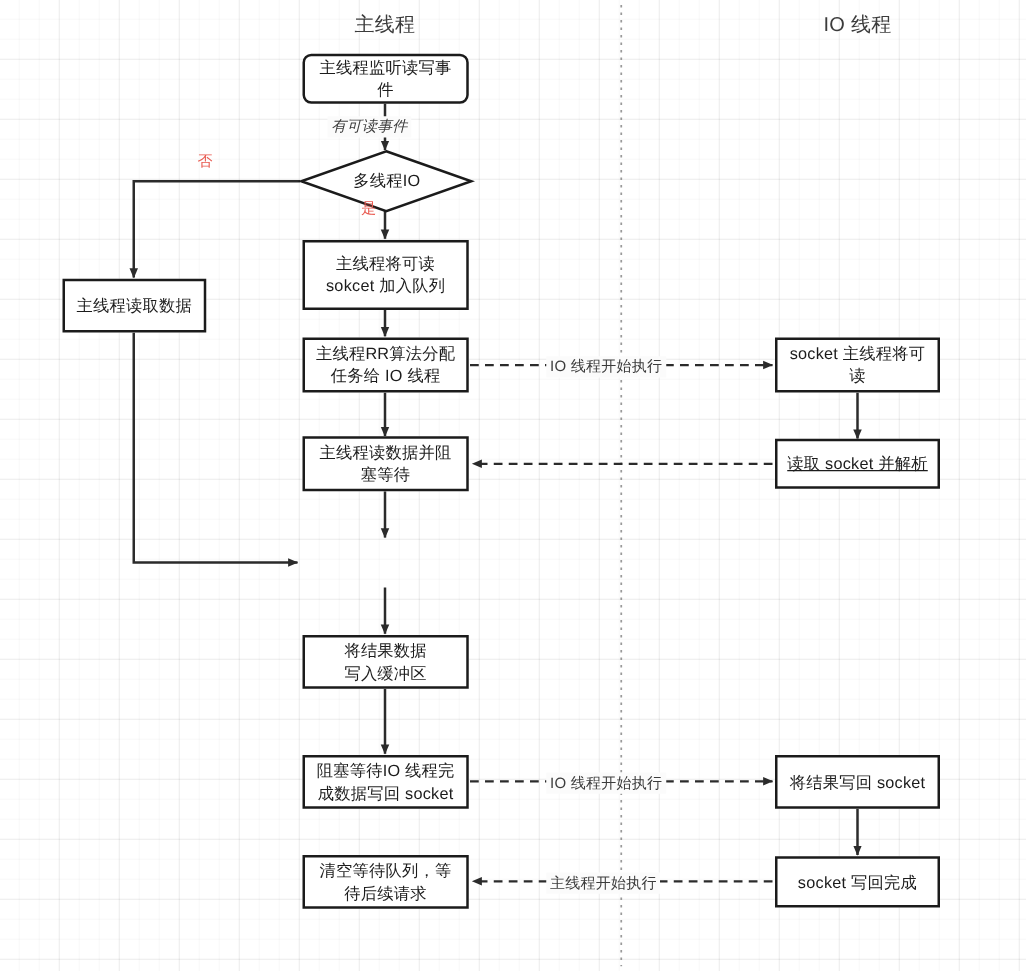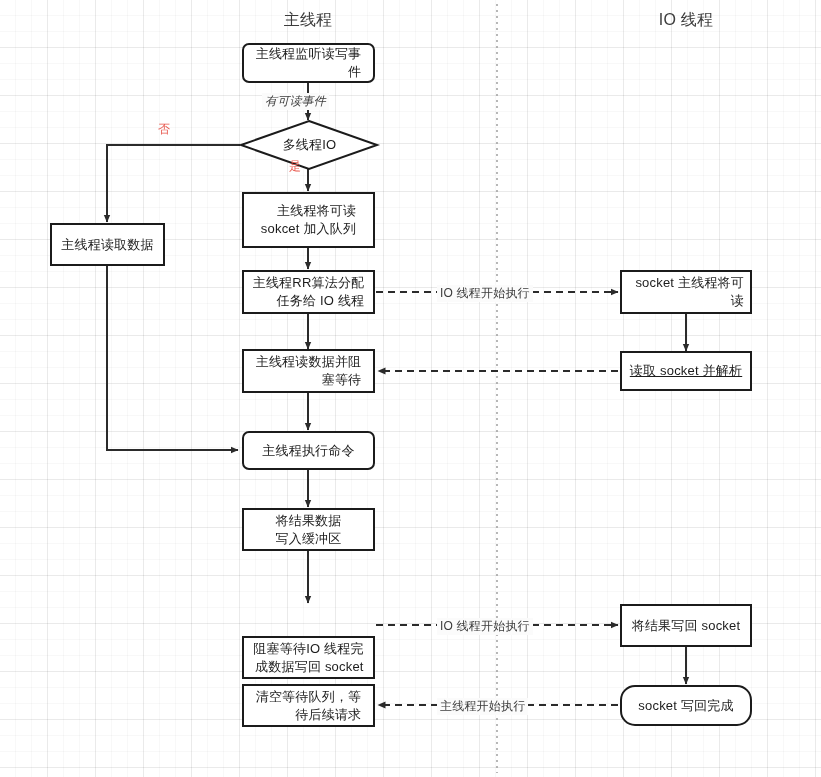--- a/index.html
+++ b/index.html
@@ -38,7 +38,7 @@
     display:flex;
     align-items:center;
     justify-content:center;
-    text-align:right;
+    text-align:center;
     color:#1c1c1c;
     font-size:13px;
     line-height:18px;

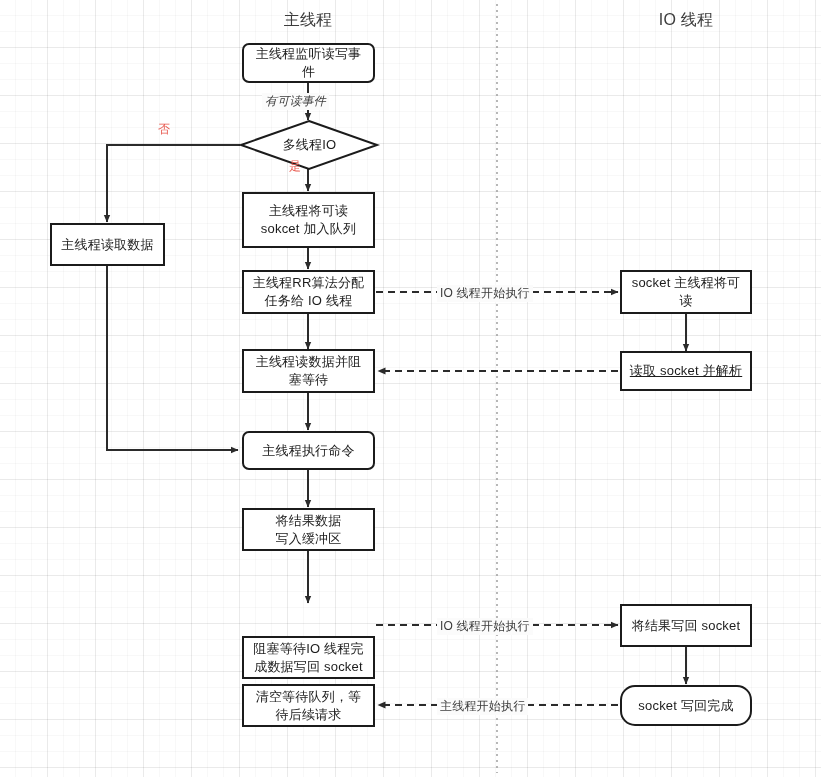--- a/index.html
+++ b/index.html
@@ -157,9 +157,6 @@
     </span>
   </div>
 
-  <div class="node round" style="left:242px;top:431px;width:133px;height:39px;">
-    <span>主线程执行命令</span>
-  </div>
 
   <div class="node sharp" style="left:242px;top:508px;width:133px;height:43px;">
     <span>

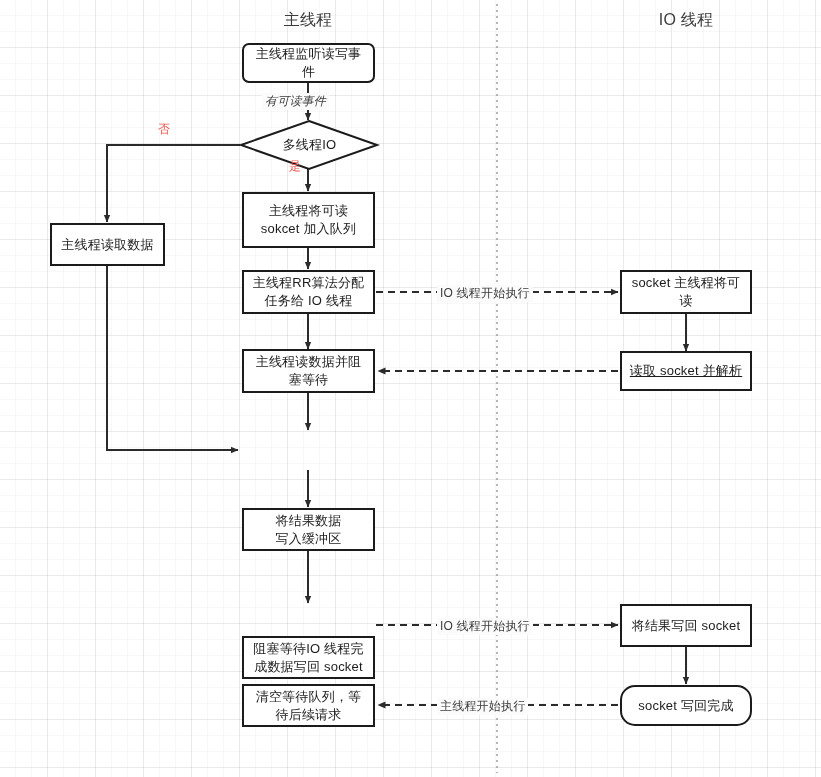--- a/index.html
+++ b/index.html
@@ -164,7 +164,7 @@
     </span>
   </div>
 
-  <div class="node sharp" style="left:242px;top:604px;width:133px;height:43px;margin-top:32px;">
+  <div class="node sharp" style="left:242px;top:604px;width:133px;height:43px;">
     <span>
       <span>阻塞等待IO 线程完</span><br><span>成数据写回 socket</span>
     </span>

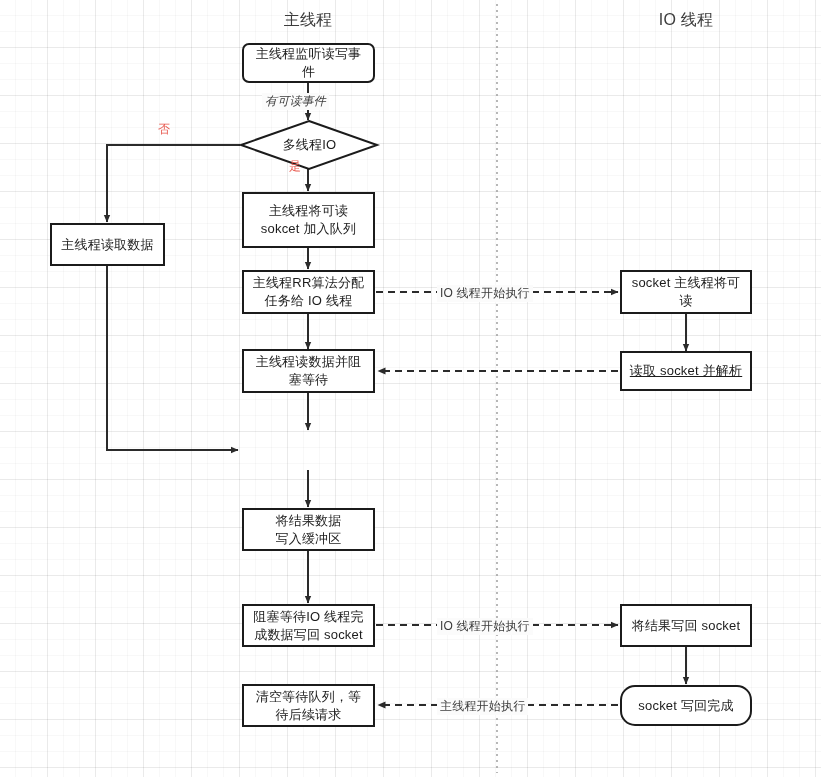--- a/index.html
+++ b/index.html
@@ -192,7 +192,7 @@
     <span>将结果写回 socket</span>
   </div>
 
-  <div class="node sharp" style="left:620px;top:685px;width:132px;height:41px;border-radius:15px;">
+  <div class="node sharp" style="left:620px;top:685px;width:132px;height:41px;">
     <span>socket 写回完成</span>
   </div>
 

